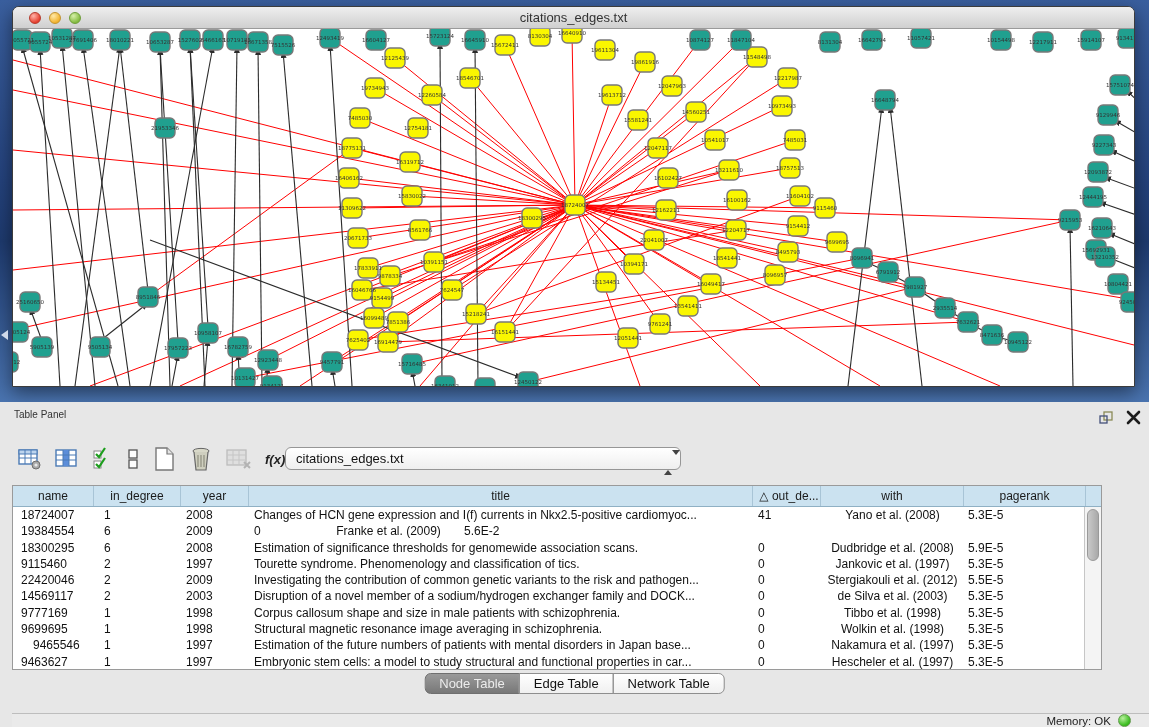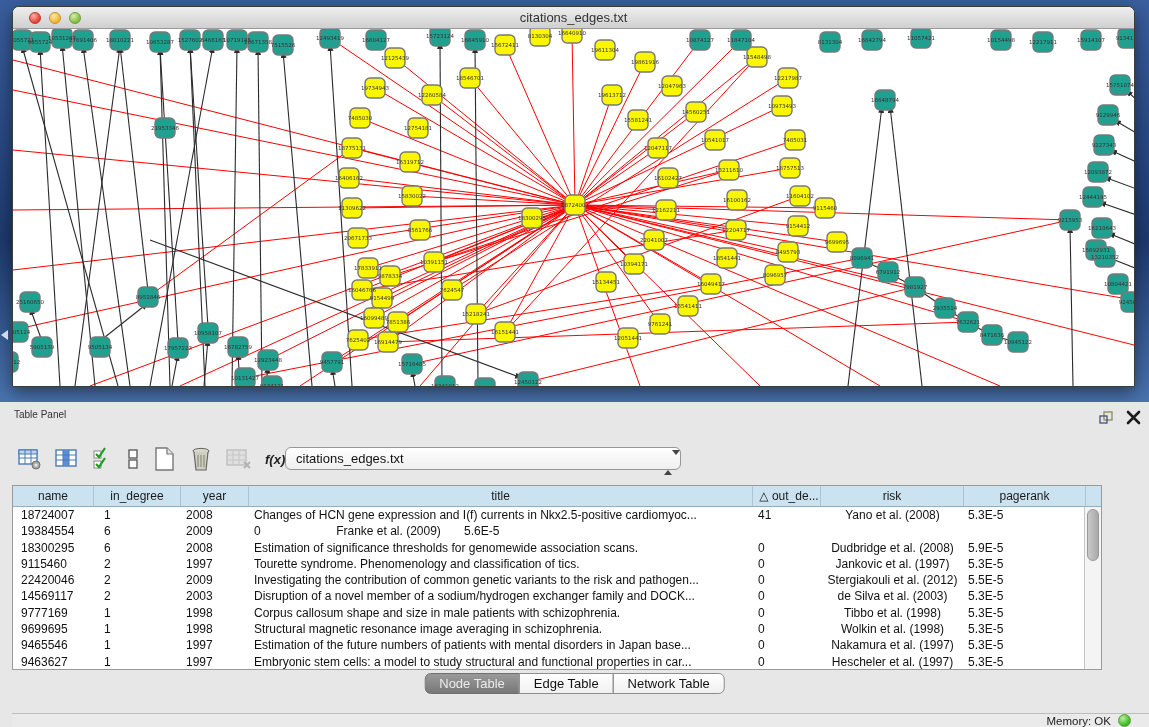--- a/index.html
+++ b/index.html
@@ -542,7 +542,7 @@
         <div class="th" style="width: 68px;">year</div>
         <div class="th" style="width: 504px;">title</div>
         <div class="th left" style="width: 68px;">△ out_de...</div>
-        <div class="th" style="width: 143px;">risk</div>
+        <div class="th" style="width: 143px;">with</div>
         <div class="th" style="width: 122px;">pagerank</div>
       </div>
     <div class="tbl-body" id="tbl-body">

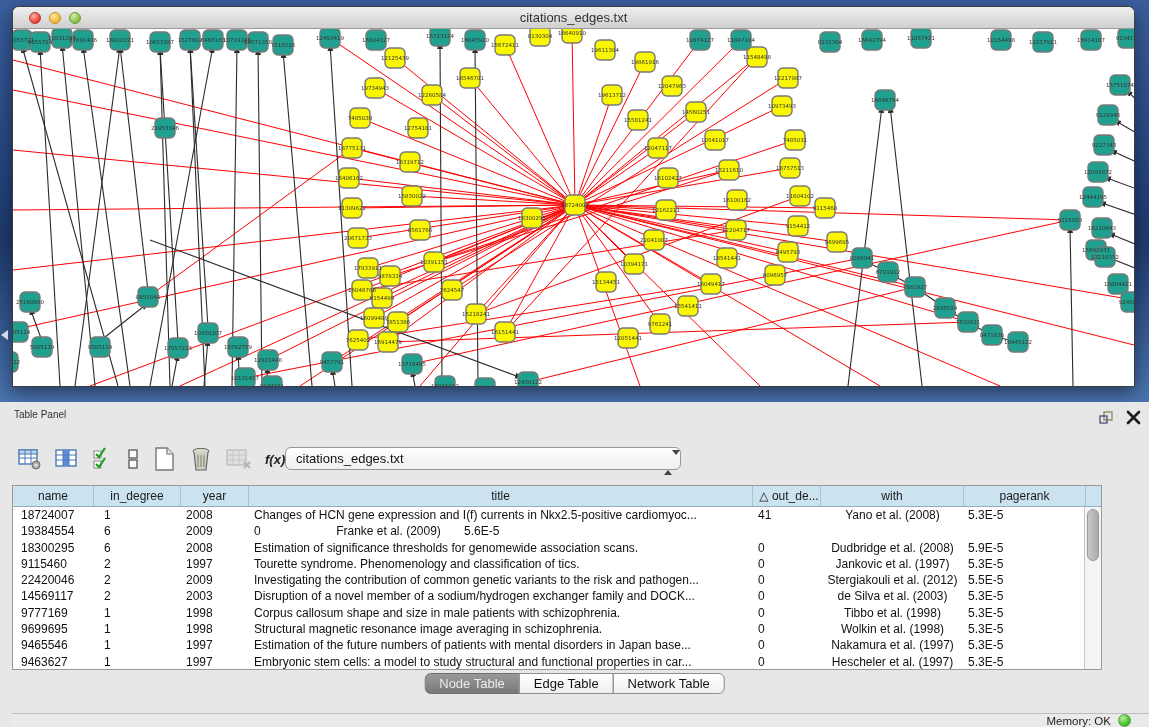--- a/index.html
+++ b/index.html
@@ -561,7 +561,7 @@
           <div class="td" style="width: 68px; padding-left: 5px;">2009</div>
           <div class="td" style="width: 68px; padding-left: 5px;">0</div>
           <div class="td" style="width: 143px; text-align: center;">Franke et al. (2009)</div>
-          <div class="td" style="width: 122px; padding-left: 4px;">5.6E-5</div>
+          <div class="td" style="width: 122px; padding-left: 4px;">5.6E-2</div>
         </div>
         <div class="tr">
           <div class="td" style="width: 81px; padding-left: 8px;">18300295</div>

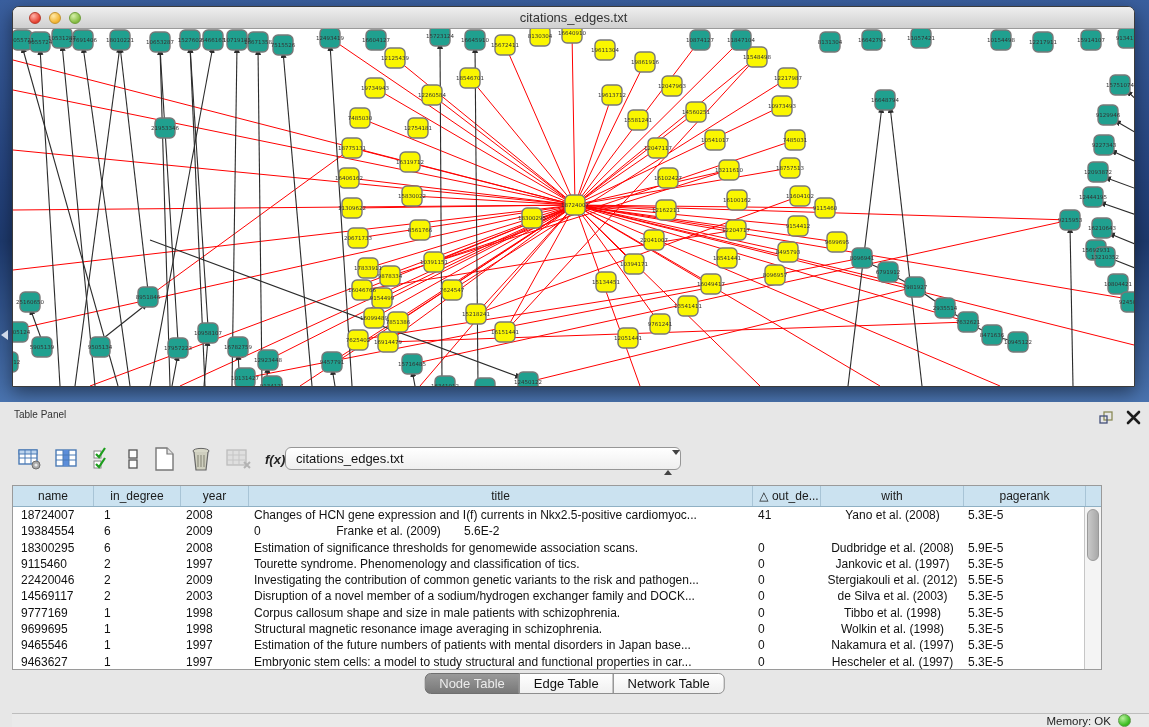--- a/index.html
+++ b/index.html
@@ -618,7 +618,7 @@
           <div class="td" style="width: 122px; padding-left: 4px;">5.3E-5</div>
         </div>
         <div class="tr">
-          <div class="td" style="width: 81px; padding-left: 8px;">9465546</div>
+          <div class="td" style="width: 81px; padding-left: 20px;">9465546</div>
           <div class="td" style="width: 87px; padding-left: 10px;">1</div>
           <div class="td" style="width: 68px; padding-left: 5px;">1997</div>
           <div class="td" style="width: 504px; padding-left: 5px;">Estimation of the future numbers of patients with mental disorders in Japan base...</div>

